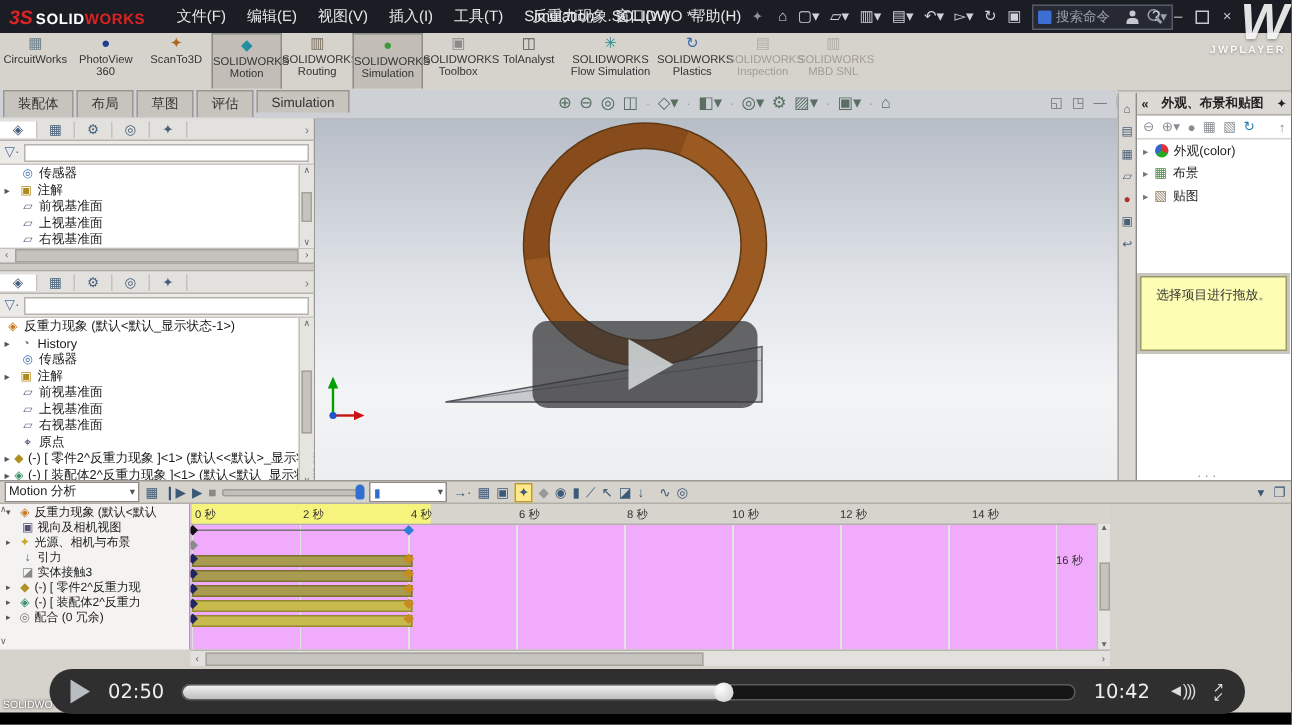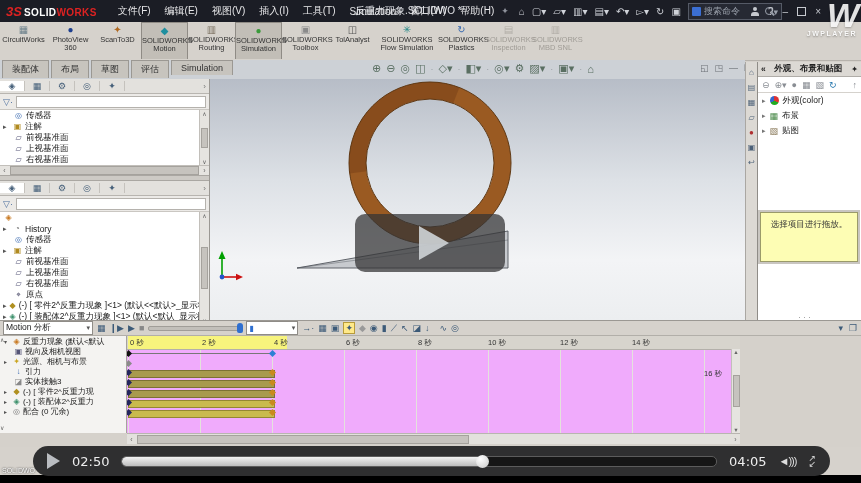--- a/index.html
+++ b/index.html
@@ -78,7 +78,7 @@
   .sphere{width:9px;height:9px;border-radius:50%;display:inline-block;
           background:conic-gradient(#d33 0 120deg,#2a2 120deg 240deg,#36c 240deg 360deg);}
   .tp-tip{position:absolute;left:2px;top:122px;width:96px;height:42px;background:#fdfdb4;border:1px solid #9a9a6a;
-          box-shadow:0 0 0 2px #c9c6c1;display:flex;align-items:flex-start;justify-content:center;padding-top:6px;font-size:8.5px;color:#333;margin-top:28px;}
+          box-shadow:0 0 0 2px #c9c6c1;display:flex;align-items:flex-start;justify-content:center;padding-top:6px;font-size:8.5px;color:#333;}
   
   #motionbar{left:0;top:320px;width:861px;height:16px;background:#d6d2cc;border-top:1px solid #9b9893;border-bottom:1px solid #b2afa9;
              display:flex;align-items:center;gap:4px;padding-left:3px;box-sizing:border-box;}

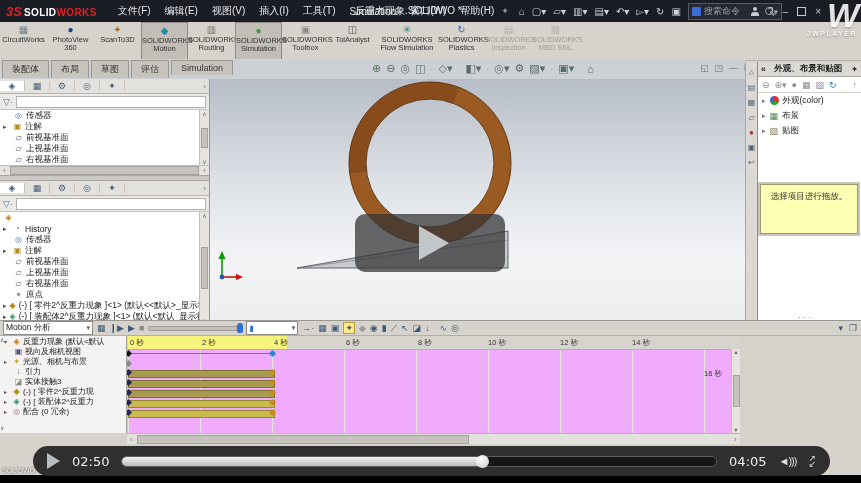--- a/index.html
+++ b/index.html
@@ -285,6 +285,7 @@
     <div class="tree" style="height:112px;">
       <div class="trow" style="padding-left:4px;">
           <span class="ticon" style="color:#c87820;">◈</span>
+          <span>反重力现象 (默认&lt;默认_显示状态-1&gt;)</span>
         </div>
       <div class="trow">
           <span class="arr">▸</span>

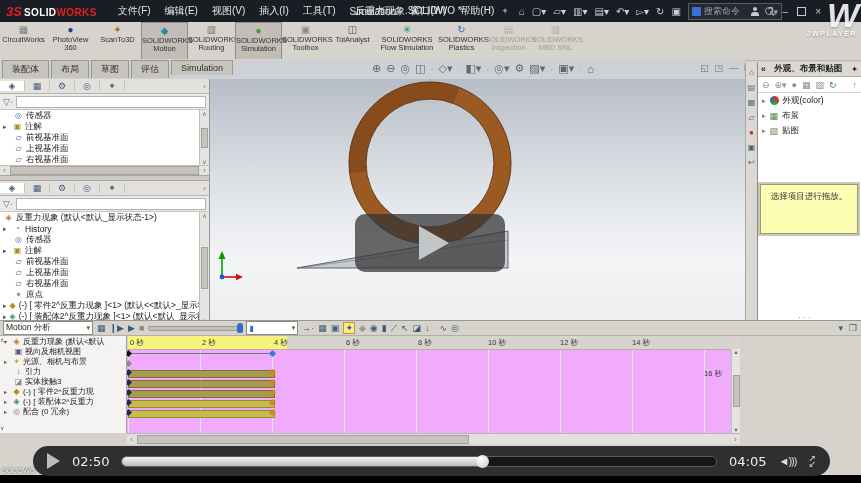--- a/index.html
+++ b/index.html
@@ -499,7 +499,7 @@
       <span class="rlabel" style="left:291px;">8 秒</span>
       <span class="rlabel" style="left:361px;">10 秒</span>
       <span class="rlabel" style="left:433px;">12 秒</span>
-      <span class="rlabel" style="left:505px;">14 秒</span>
+      <span class="rlabel" style="left:521px;">14 秒</span>
       <span class="rlabel" style="left:577px;margin-top:31px;">16 秒</span>
     </div>
 

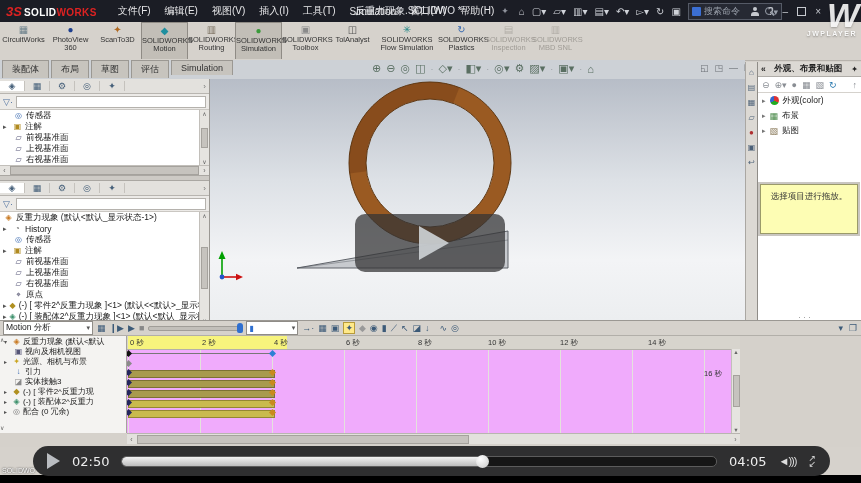--- a/index.html
+++ b/index.html
@@ -548,7 +548,7 @@
       <span class="pfill"></span>
       <span class="pknob"></span>
     </span>
-    <span class="ptime">04:05</span>
+    <span class="ptime">10:42</span>
     <span class="speaker">◄)))</span>
     <span class="fsbtn">
         <span style="align-self:flex-end;">↗</span>

